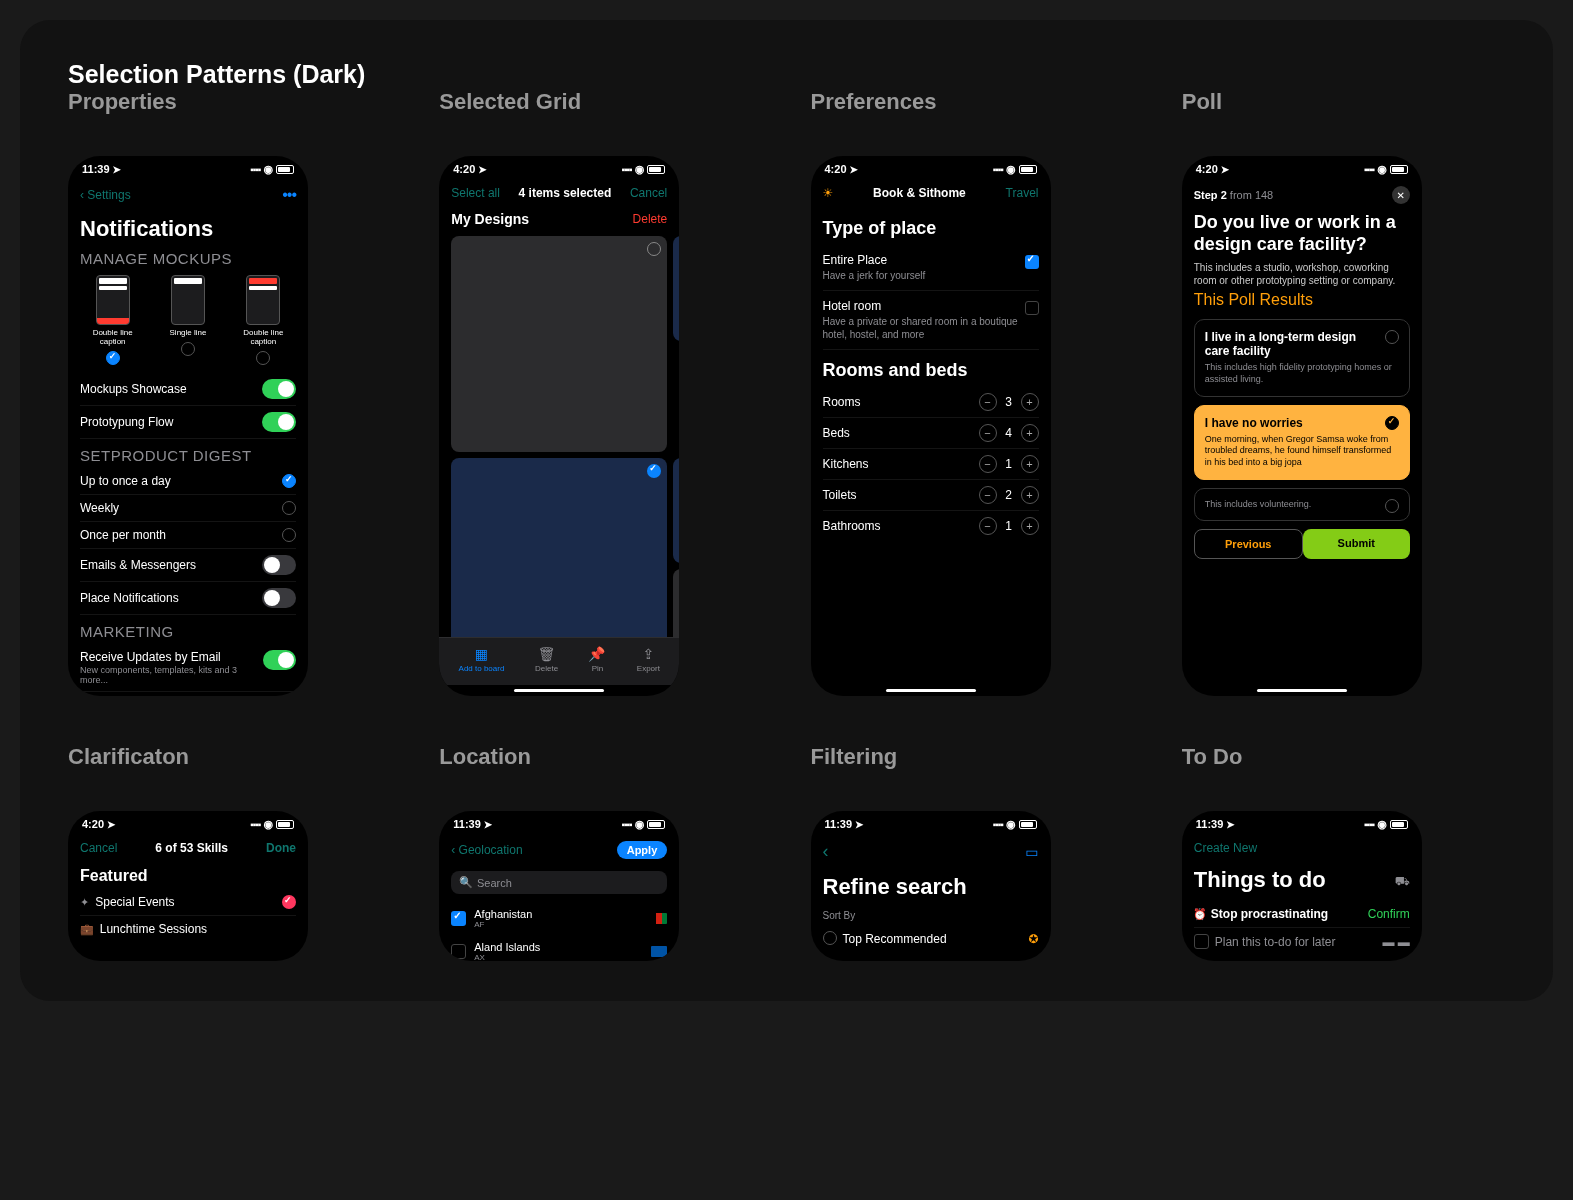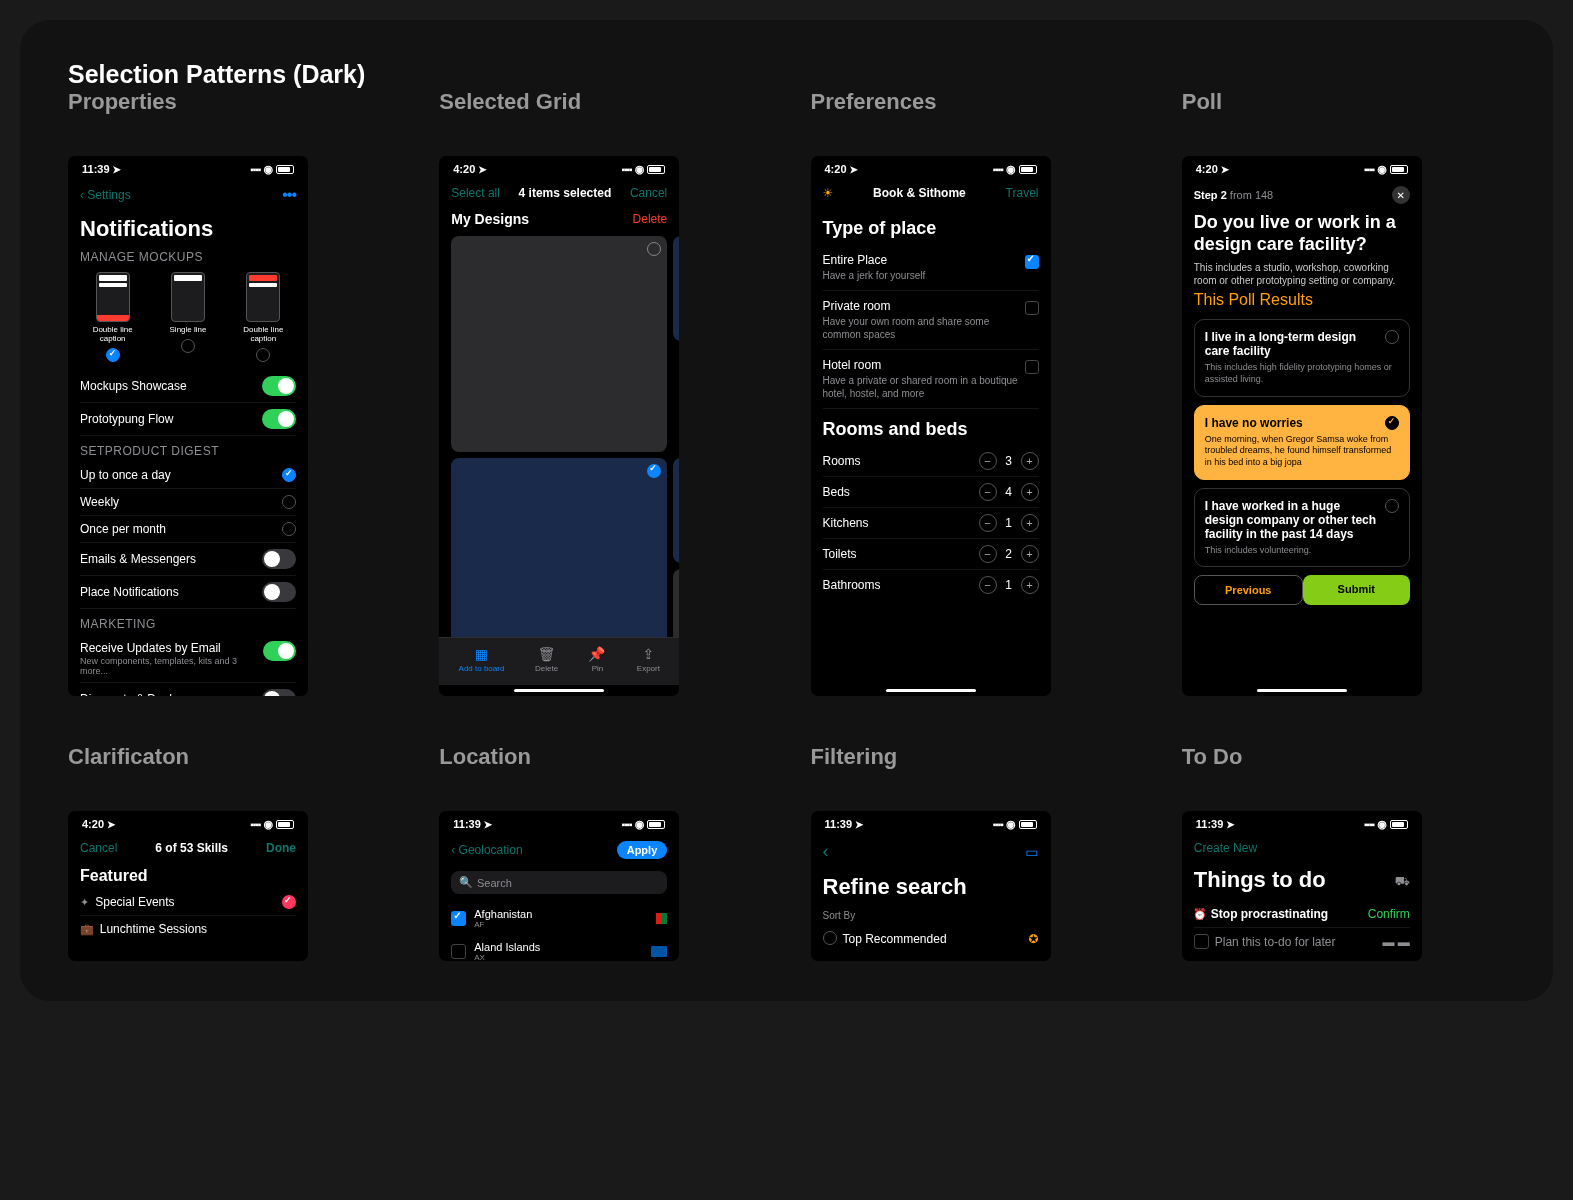--- a/index.html
+++ b/index.html
@@ -8,7 +8,7 @@
 .page-title { font-size: 25px; font-weight: 700; }
 .grid { display: grid; grid-template-columns: repeat(4, 1fr); gap: 48px 48px; }
 .section-title { font-size: 22px; font-weight: 600; color: #999; margin-bottom: 18px; }
-.phone { width: 240px; height: 540px; background: #000; border-radius: 7px; overflow: hidden; position: relative; display: flex; flex-direction: column; margin-top: 41px; }
+.phone { width: 240px; height: 540px; background: #000; border-radius: 32px; overflow: hidden; position: relative; display: flex; flex-direction: column; margin-top: 41px; }
 .status-bar { height: 22px; padding: 4px 14px 0; display: flex; justify-content: space-between; align-items: center; font-size: 11px; font-weight: 600; }
 .status-right { display: flex; gap: 3px; align-items: center; }
 .sig { letter-spacing: -1px; font-size:10px;}

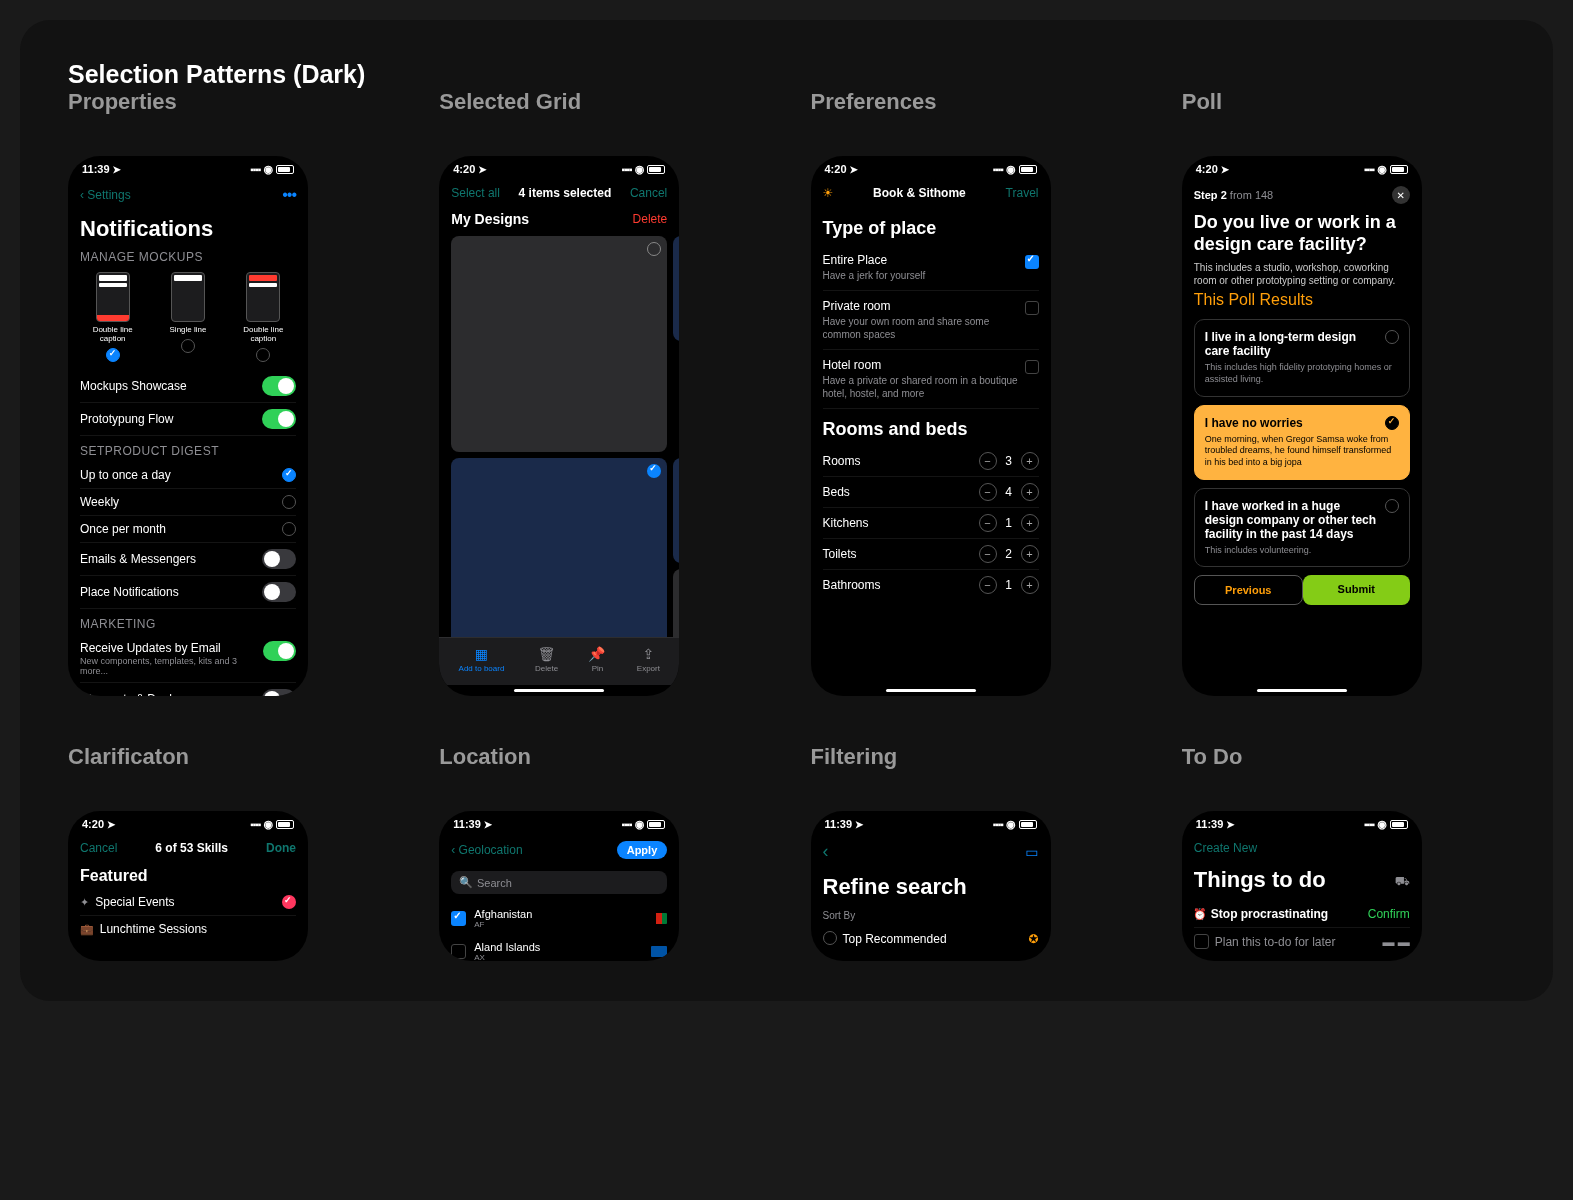--- a/index.html
+++ b/index.html
@@ -22,7 +22,7 @@
 .green { color: #30d158; }
 .content { flex: 1; overflow: hidden; padding: 0 12px; }
 .big-title { font-size: 22px; font-weight: 700; margin: 4px 0 8px; }
-.section-label { font-size: 12px; color: #8e8e93; text-transform: uppercase; margin: 8px 0 4px; letter-spacing: 0.5px;}
+.section-label { font-size: 15px; color: #8e8e93; text-transform: uppercase; margin: 8px 0 4px; letter-spacing: 0.5px;}
 .row { display: flex; justify-content: space-between; align-items: center; padding: 6px 0; font-size: 12px; border-bottom: 1px solid rgba(255,255,255,0.08); }
 .row:last-child { border-bottom: none; }
 .toggle { width: 34px; height: 20px; border-radius: 10px; position: relative; }

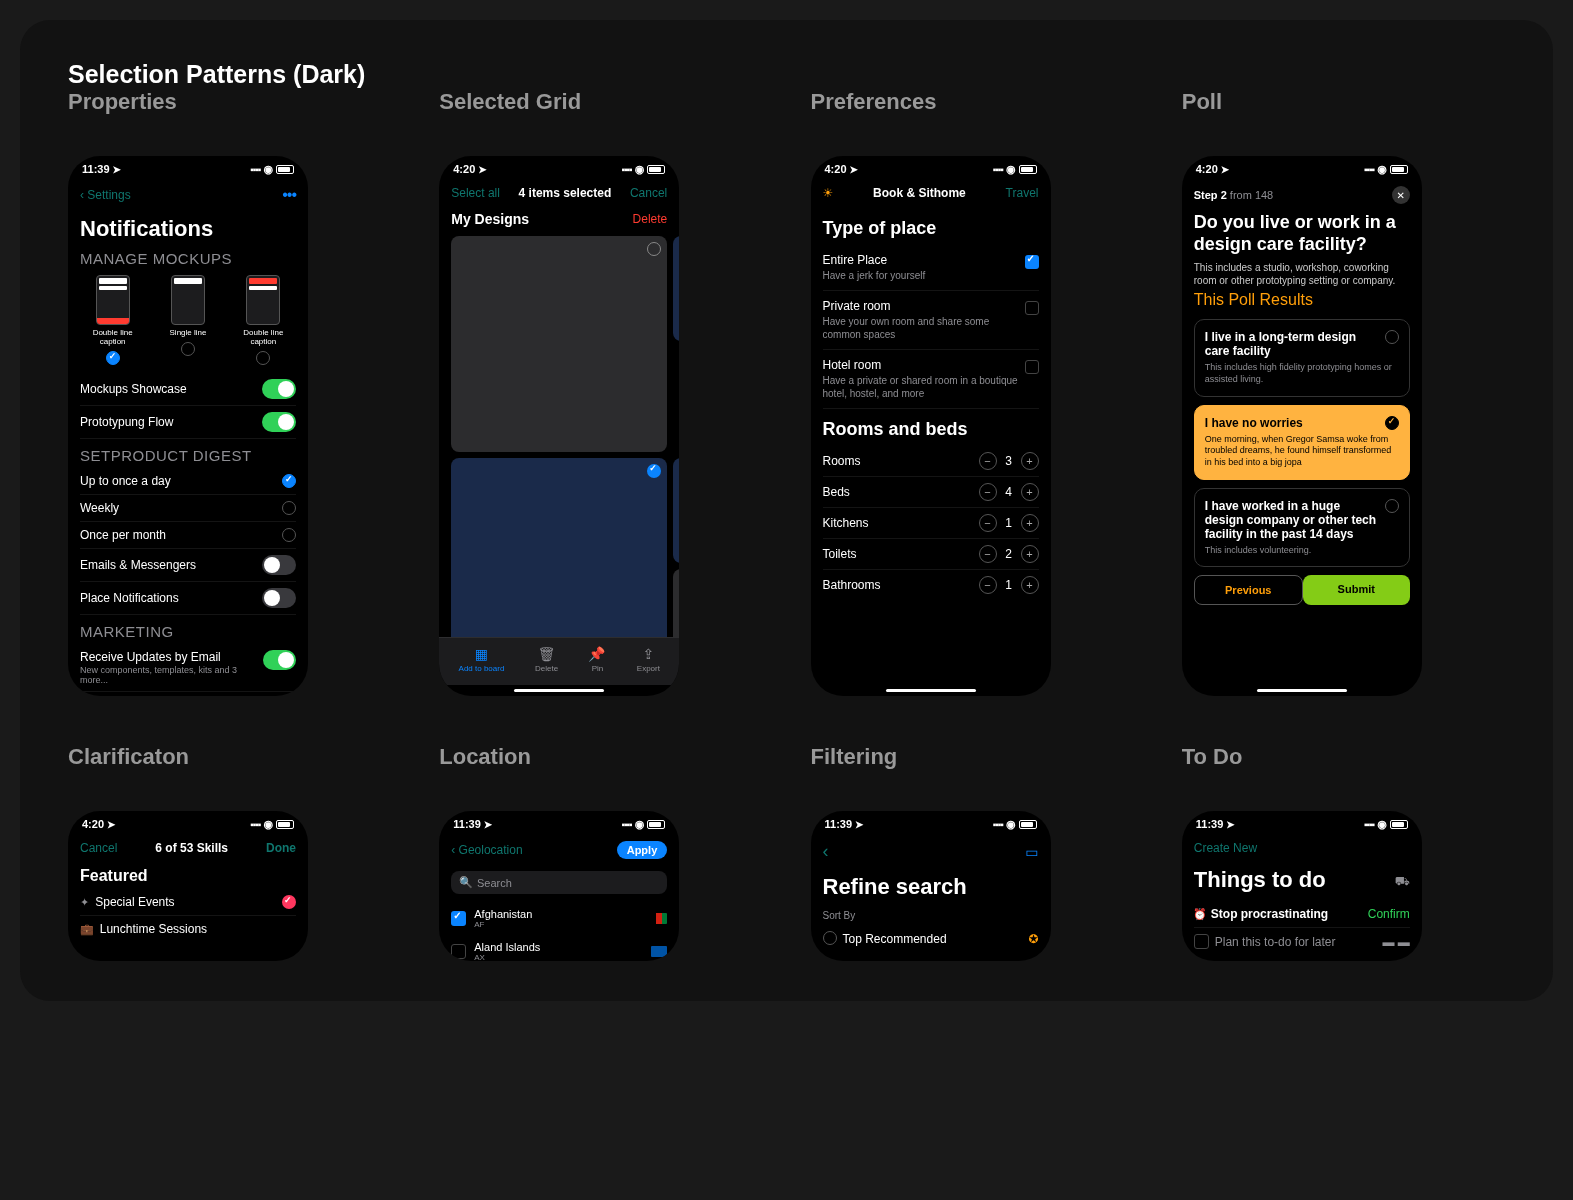--- a/index.html
+++ b/index.html
@@ -281,13 +281,6 @@
             </div>
           <div class="pref-row">
               <div>
-                <div class="pref-title">Private room</div>
-                <div class="pref-sub">Have your own room and share some common spaces</div>
-              </div>
-              <span class="check-sq off"></span>
-            </div>
-          <div class="pref-row">
-              <div>
                 <div class="pref-title">Hotel room</div>
                 <div class="pref-sub">Have a private or shared room in a boutique hotel, hostel, and more</div>
               </div>

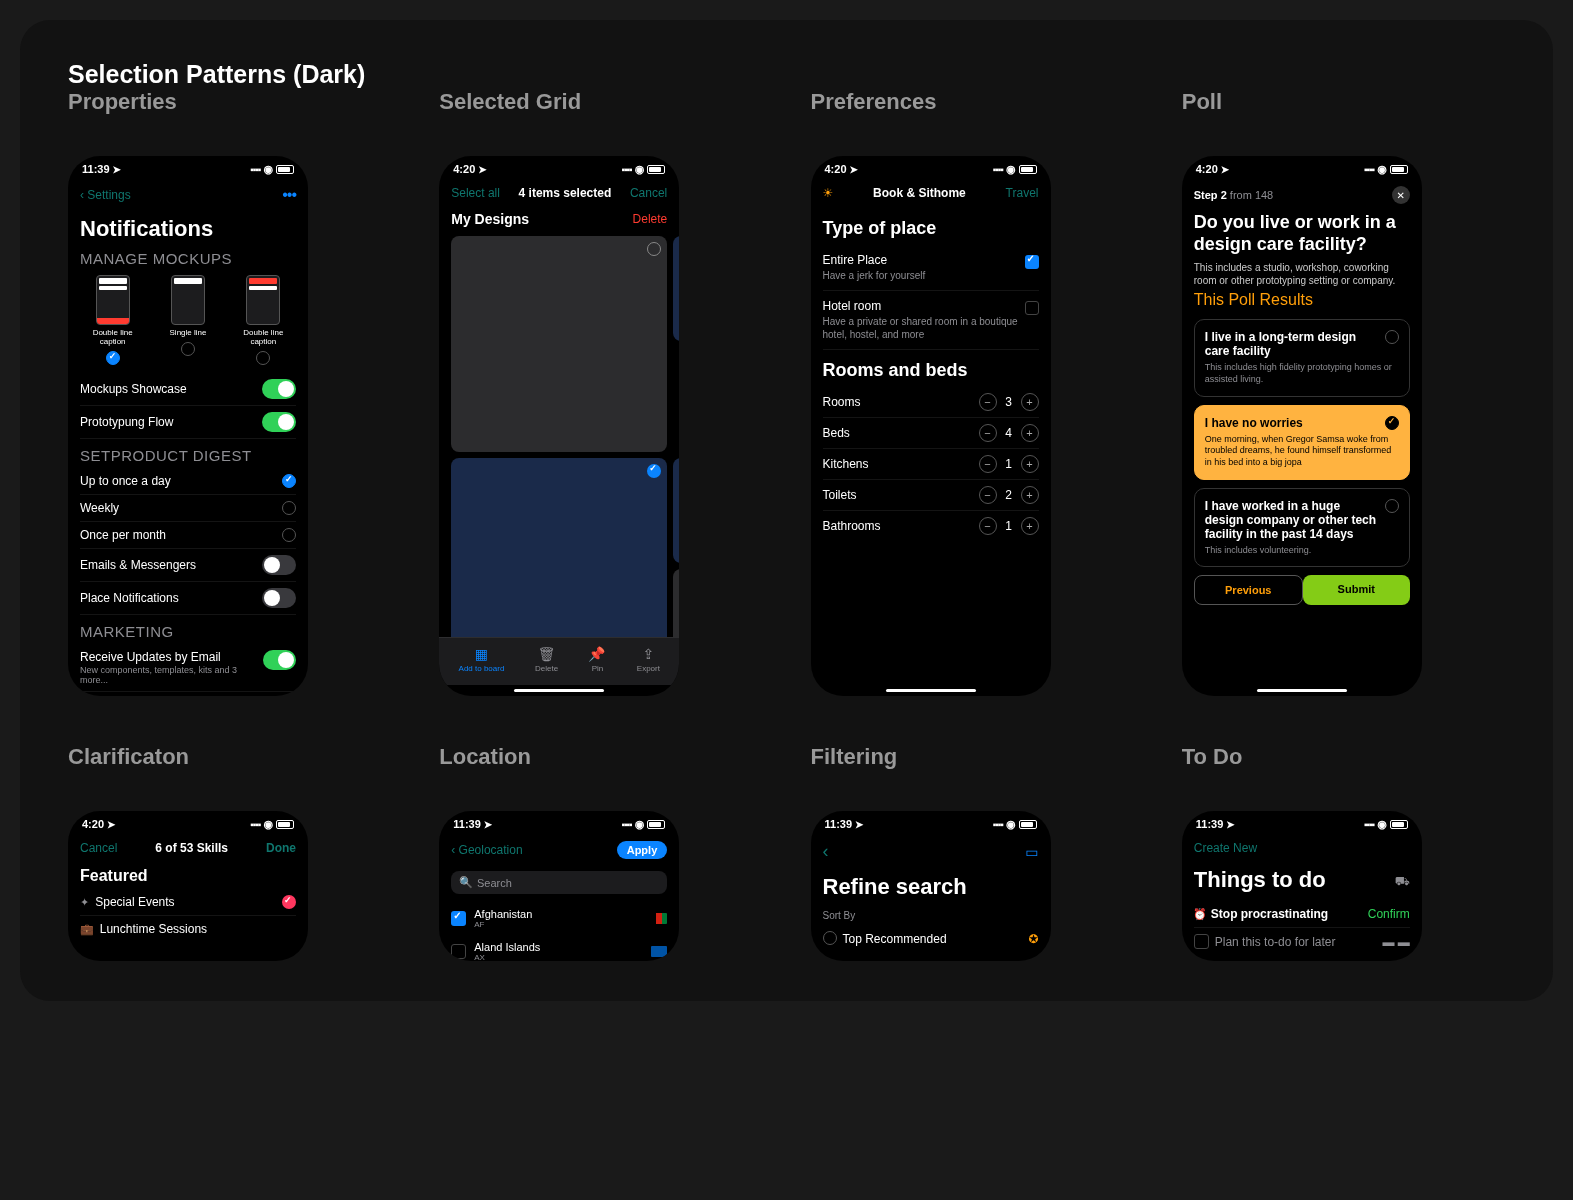--- a/index.html
+++ b/index.html
@@ -363,7 +363,6 @@
             </div>
           <div class="poll-card">
               <span class="poll-radio"></span>
-              <div class="poll-title">I have  worked in a huge design company or other tech facility in the past 14 days</div>
               <div class="poll-sub gray2">This includes volunteering.</div>
             </div>
           <div class="btn-row">

